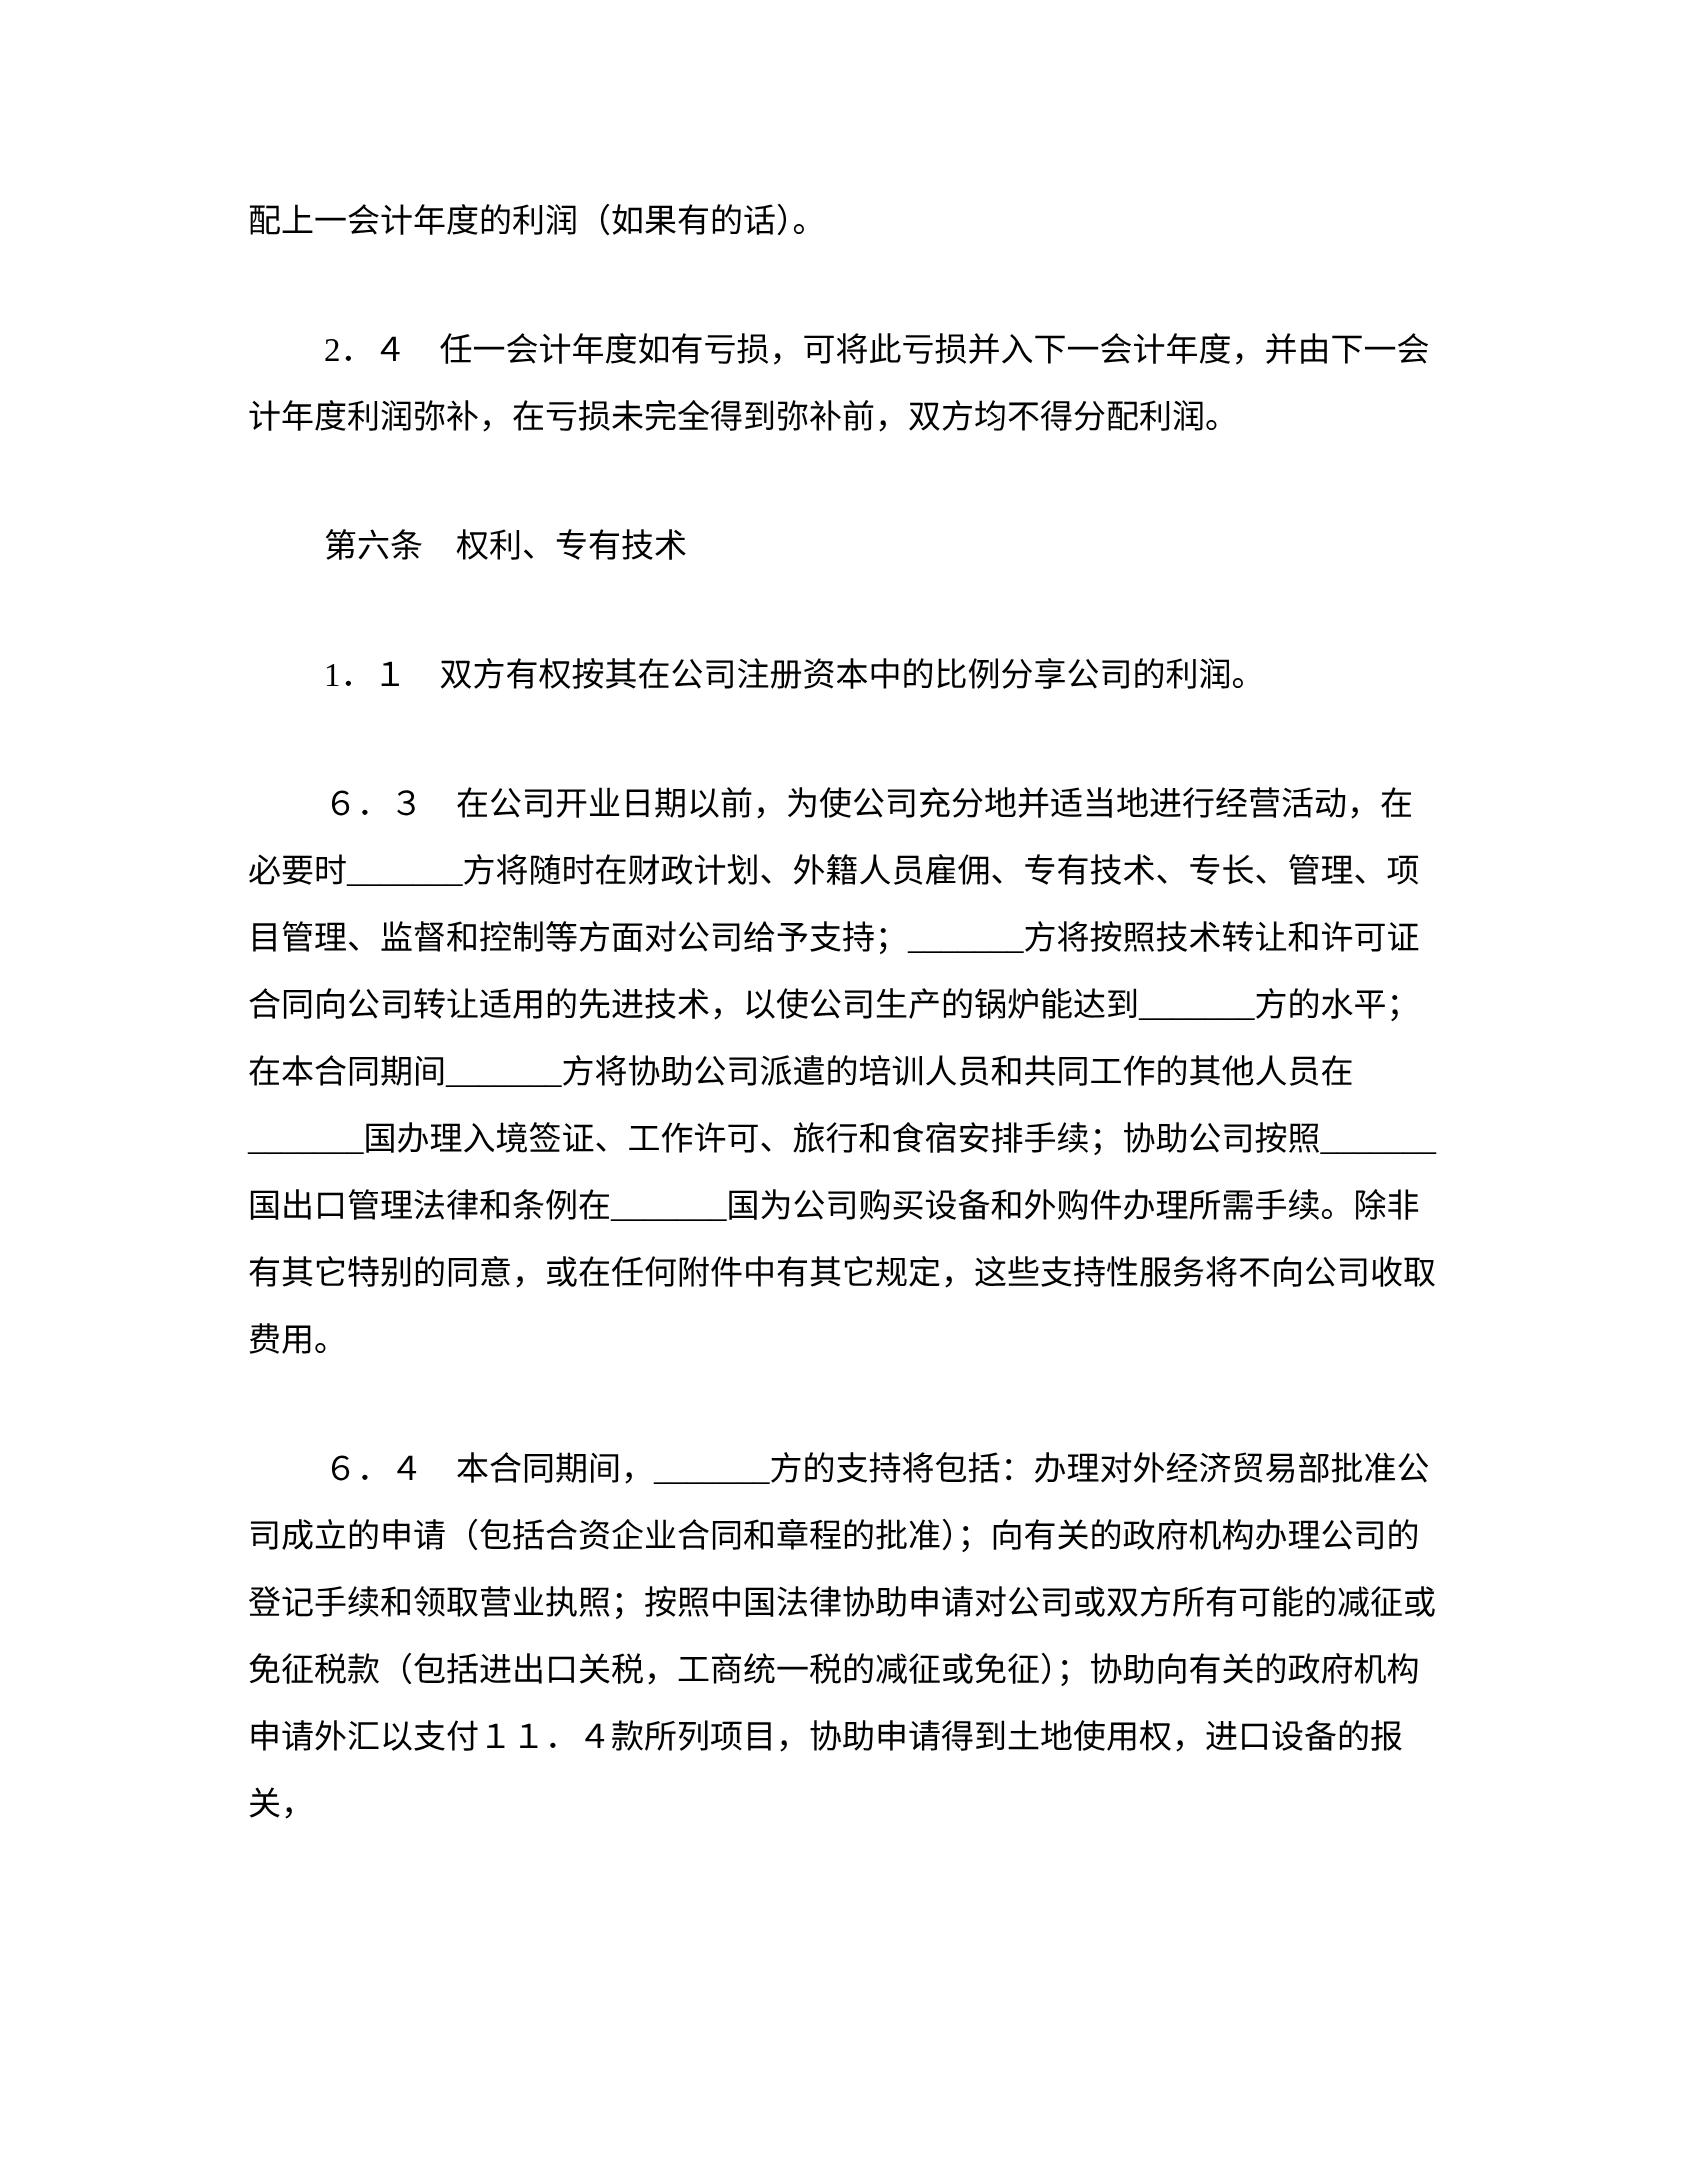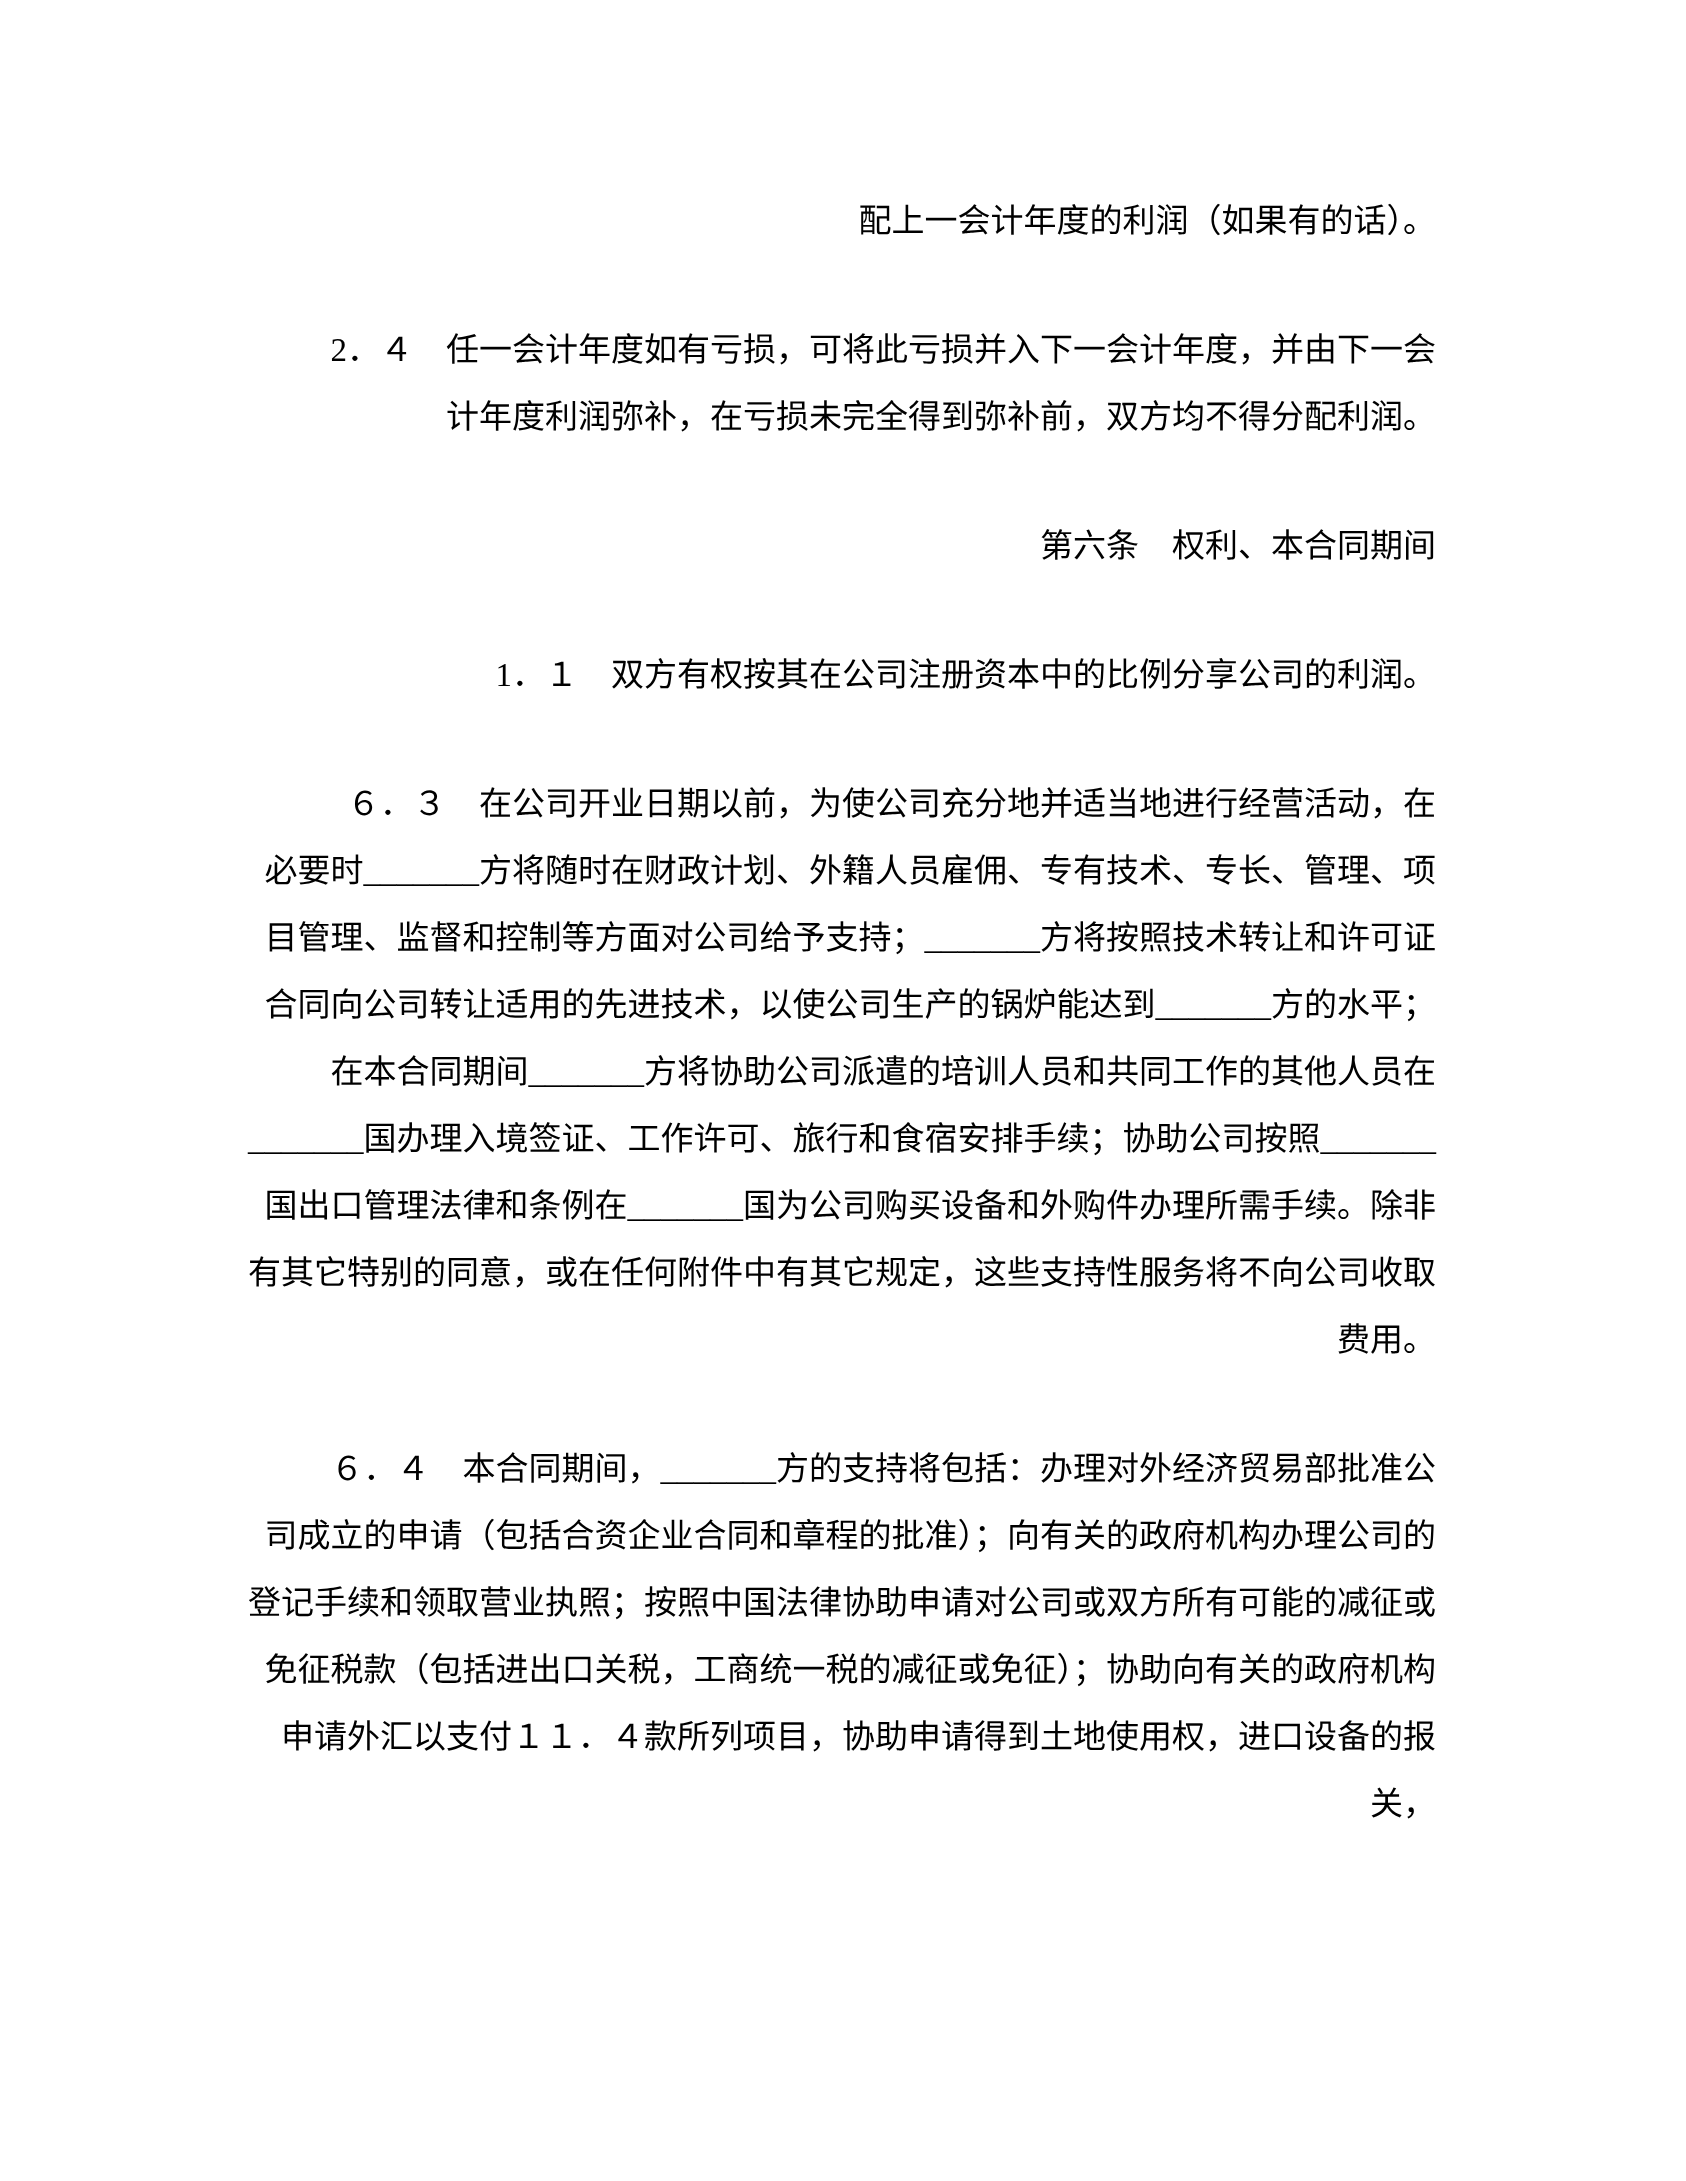--- a/index.html
+++ b/index.html
@@ -19,7 +19,7 @@
     font-family: "Liberation Serif", "DejaVu Serif", serif;
     font-size: 33px;
     line-height: 67px;
-    text-align: right;
+    text-align: left;
   }
   .para {
     margin: 0 0 62px 0;

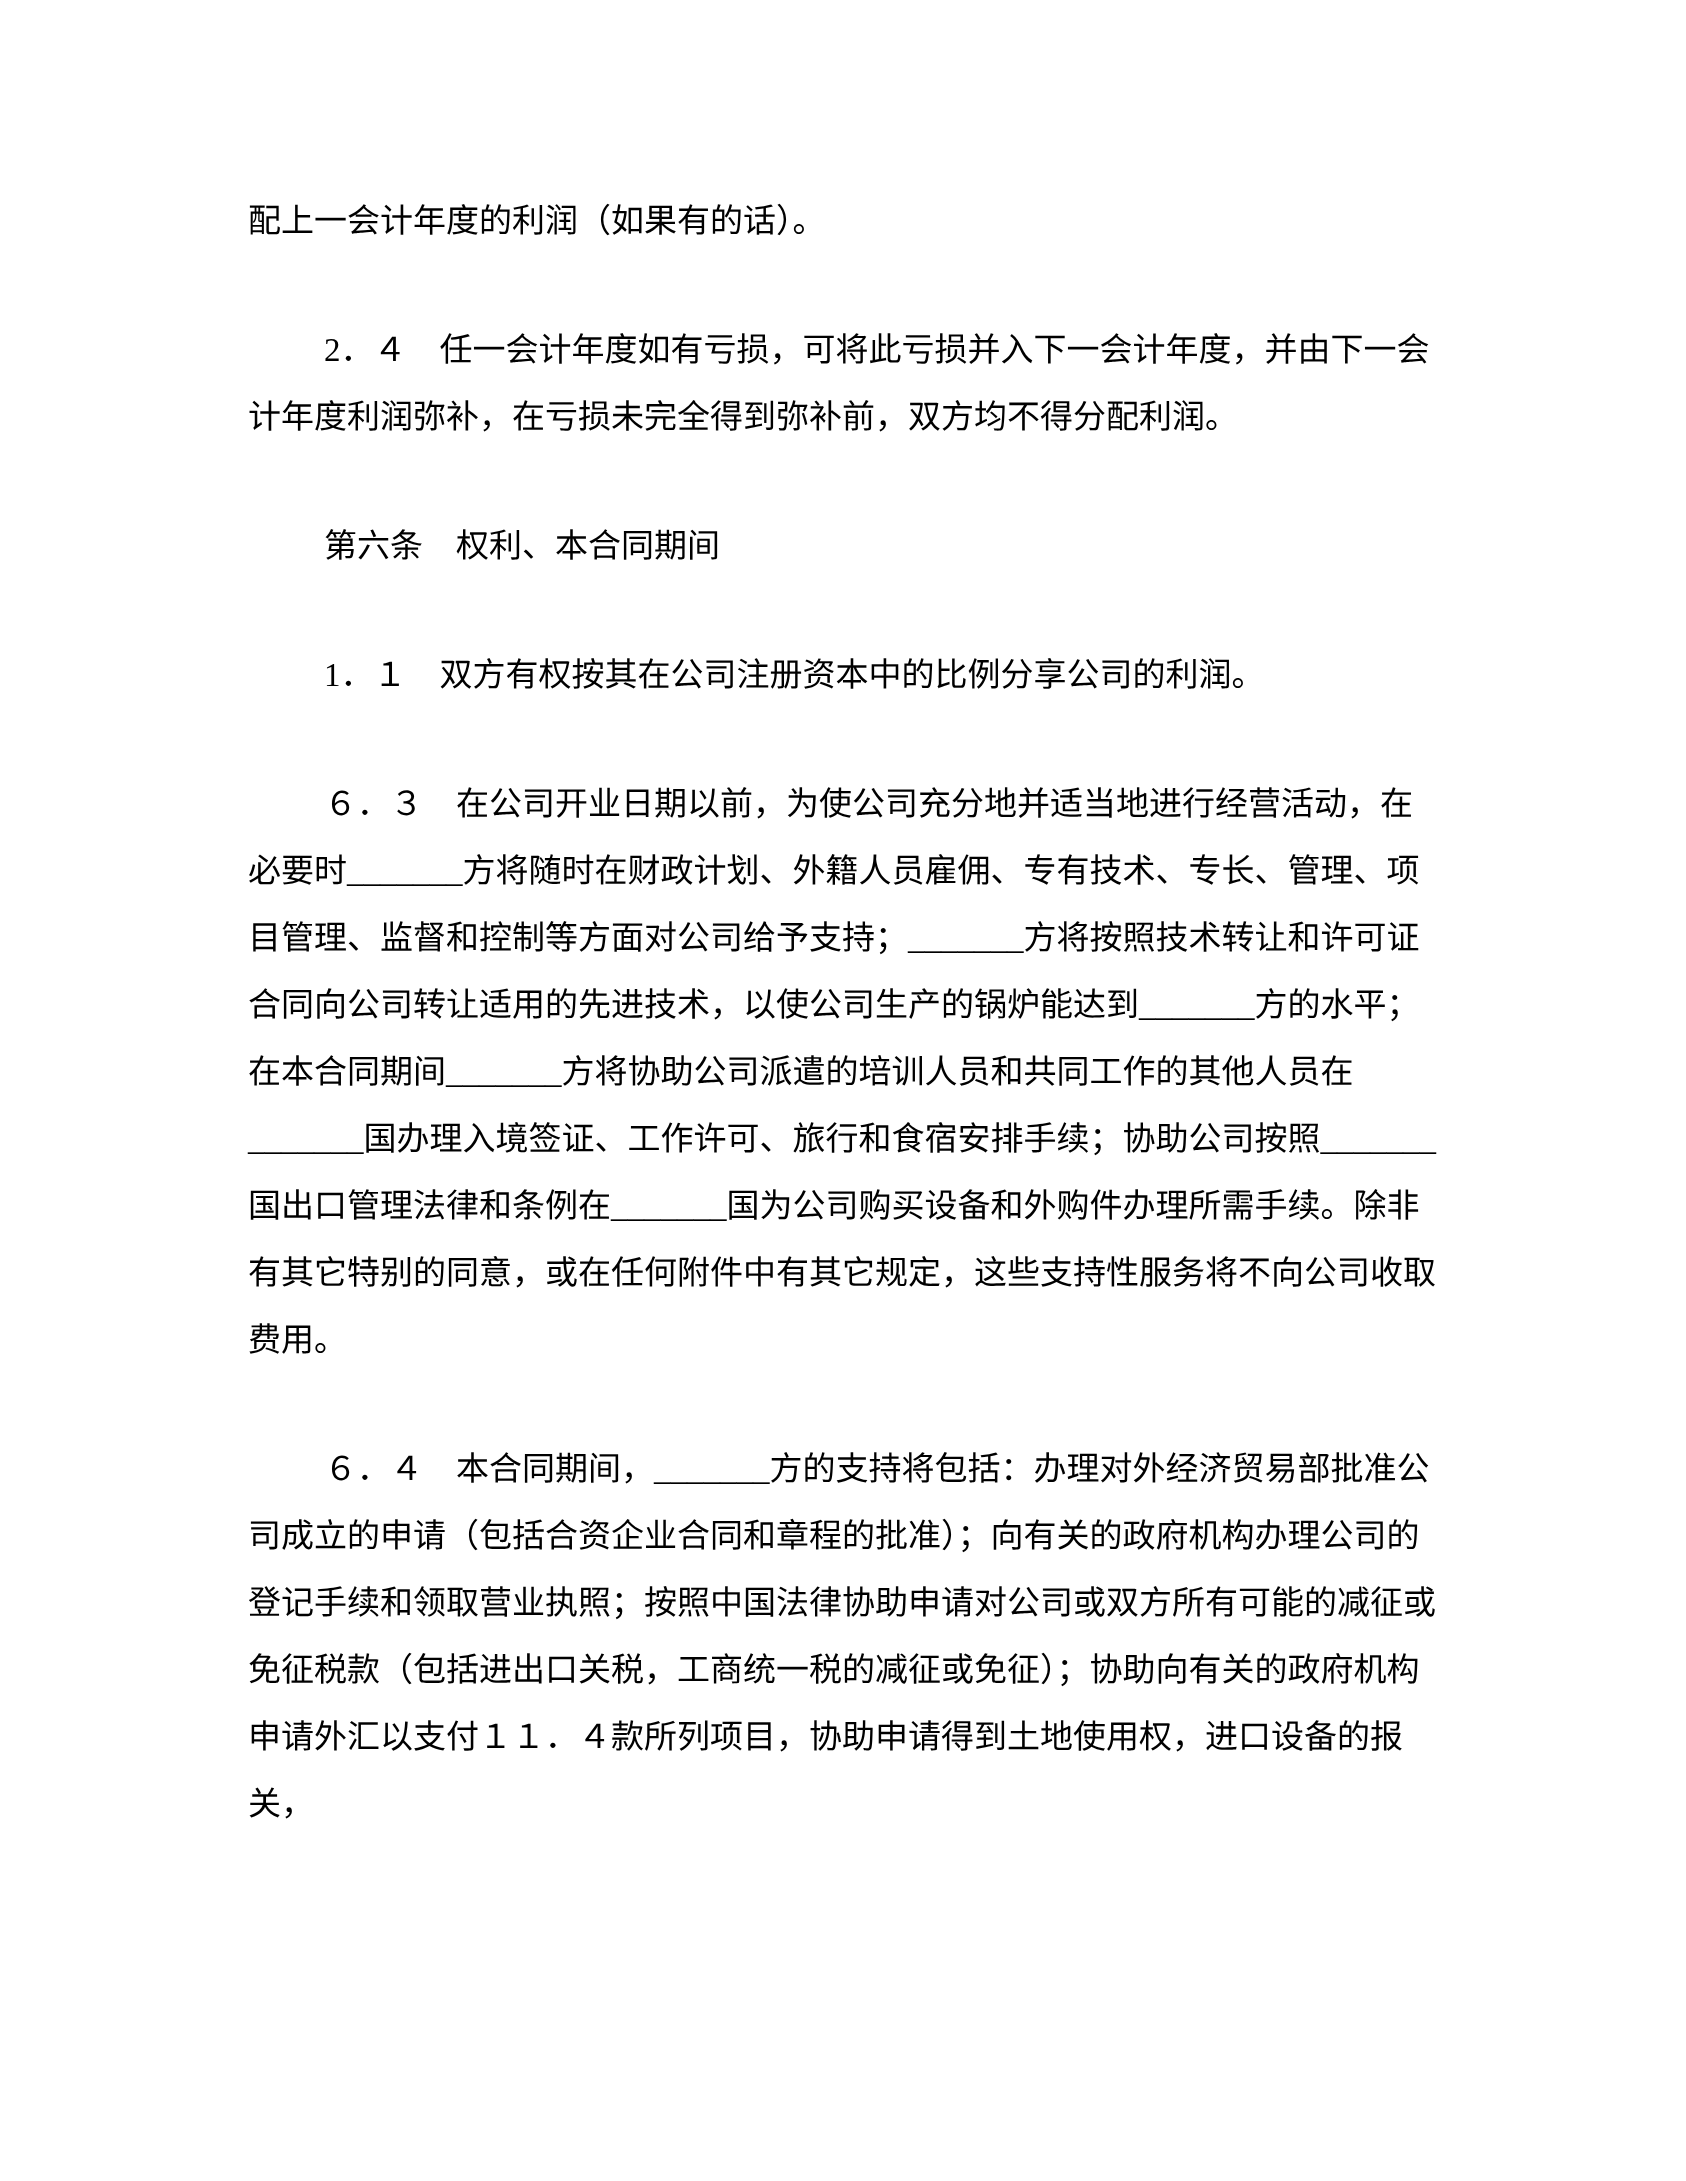--- a/index.html
+++ b/index.html
@@ -38,7 +38,7 @@
   <p class="para indent">2．４　任一会计年度如有亏损，可将此亏损并入下一会计年度，并由下一会计年度利润弥补，在亏损未完全得到弥补前，双方均不得分配利润。</p>
 
 
-  <p class="para indent">第六条　权利、本合同期间</p>
+  <p class="para indent">第六条　权利、专有技术</p>
 
   <p class="para indent">1．１　双方有权按其在公司注册资本中的比例分享公司的利润。</p>
 

